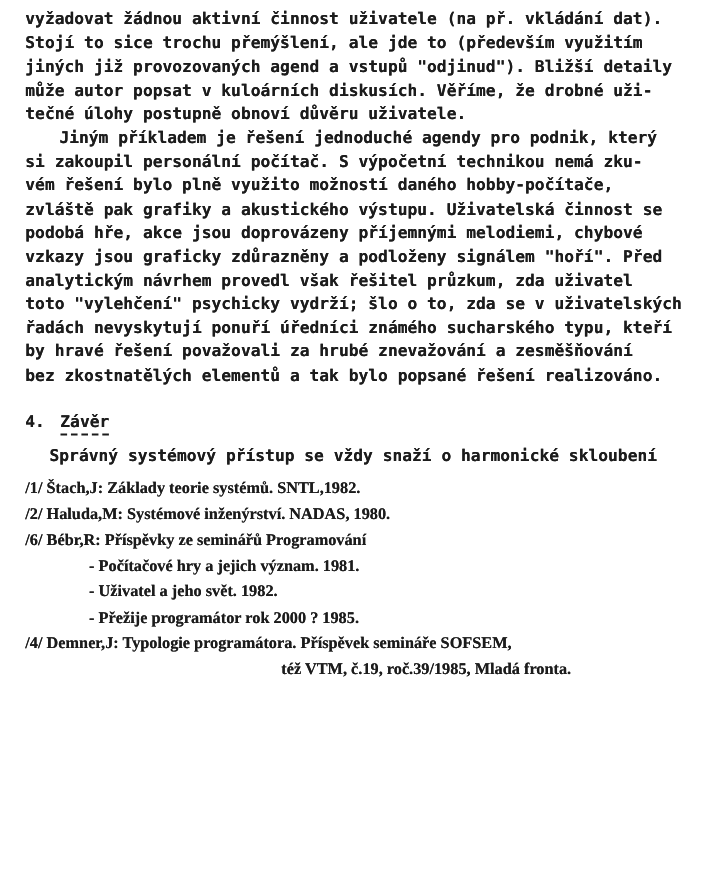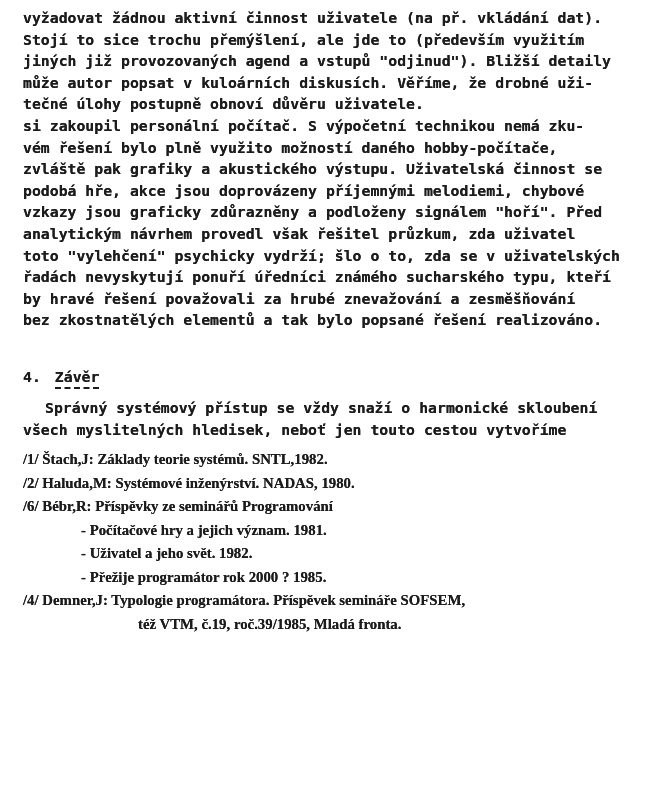--- a/index.html
+++ b/index.html
@@ -55,6 +55,7 @@
   </div>
 
   <div class="para">
+    <div class="line ind-a">Jiným příkladem je řešení jednoduché agendy pro podnik, který</div>
     <div class="line">si zakoupil personální počítač. S výpočetní technikou nemá zku-</div>
     <div class="line">vém řešení bylo plně využito možností daného hobby-počítače,</div>
     <div class="line">zvláště pak grafiky a akustického výstupu. Uživatelská činnost se</div>

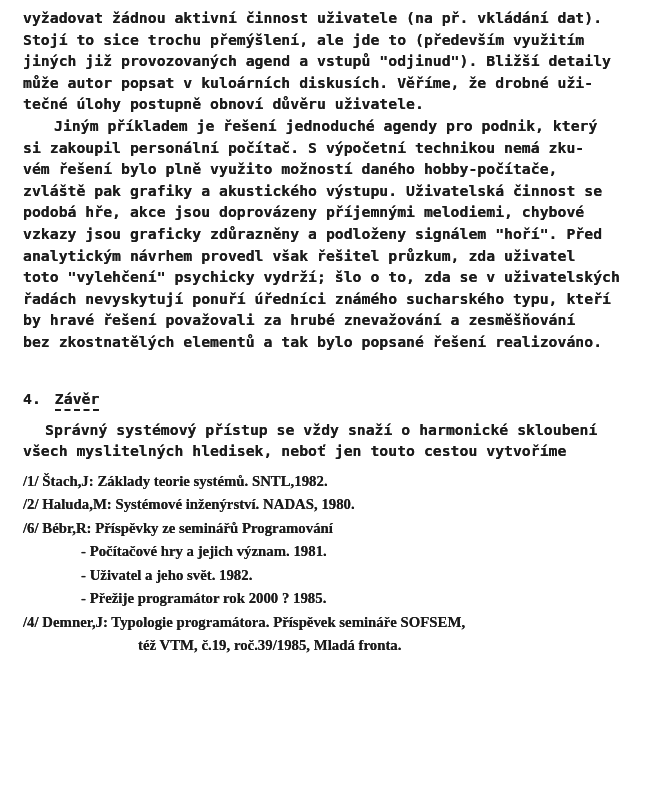--- a/index.html
+++ b/index.html
@@ -25,7 +25,7 @@
   .ind-b { padding-left: 22px; }
   
   .heading { margin: 0; }
-  .h-zaver { margin-top: 35px; }
+  .h-zaver { margin-top: 20px; }
   .h-num { margin-right: 14px; }
   .u {
     display: inline-block;

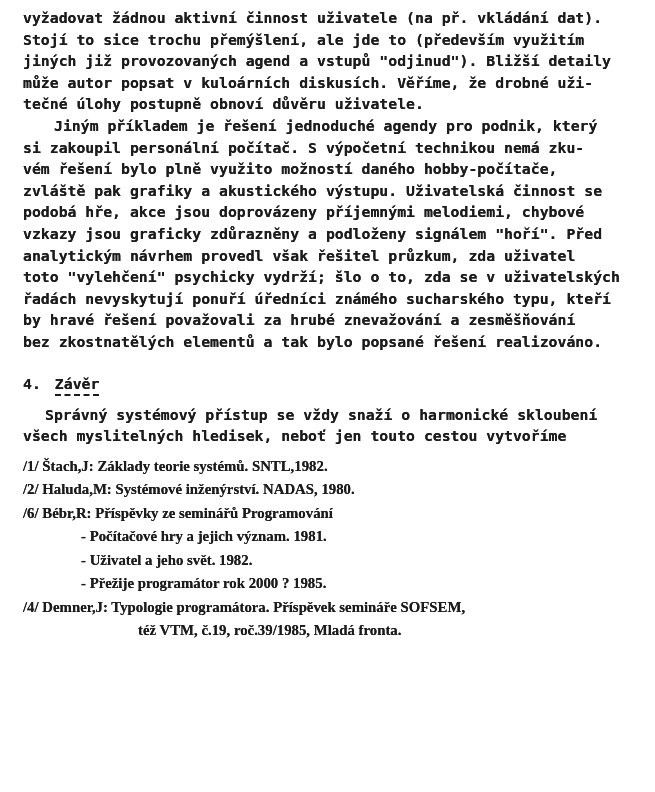--- a/index.html
+++ b/index.html
@@ -74,7 +74,6 @@
 
   <div class="para p3">
     <div class="line ind-b">Správný systémový přístup se vždy snaží o harmonické skloubení</div>
-    <div class="line">všech myslitelných hledisek, neboť jen touto cestou vytvoříme</div>
   </div>
 
 

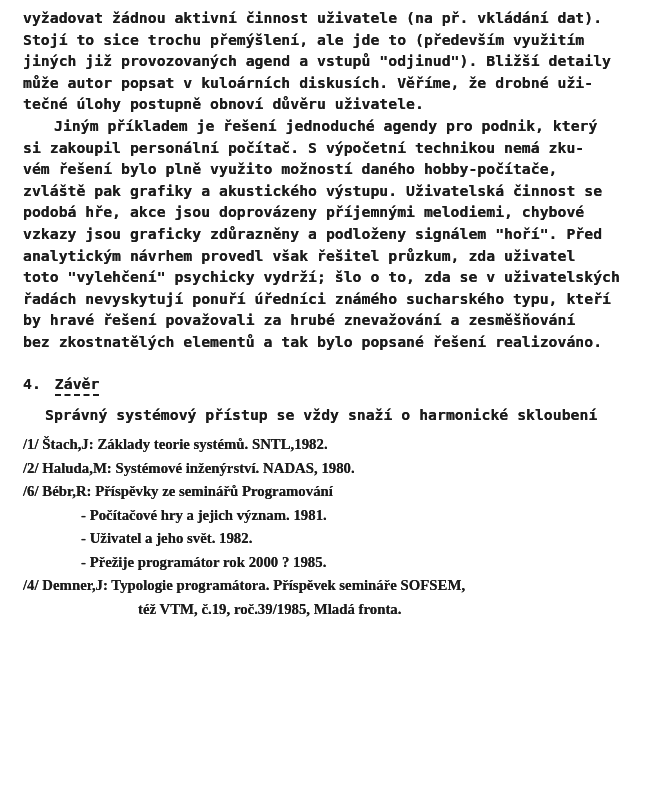--- a/index.html
+++ b/index.html
@@ -39,7 +39,7 @@
   .refs { margin-top: 8px; font-family: Liberation Serif, serif; }
   .refs .line { line-height: 23.5px; }
   .ref-sub  { padding-left: 58px; }
-  .ref-cont { padding-left: 115px; }
+  .ref-cont { padding-left: 115px; text-align: center; }
 </style>
 </head>
 <body>

